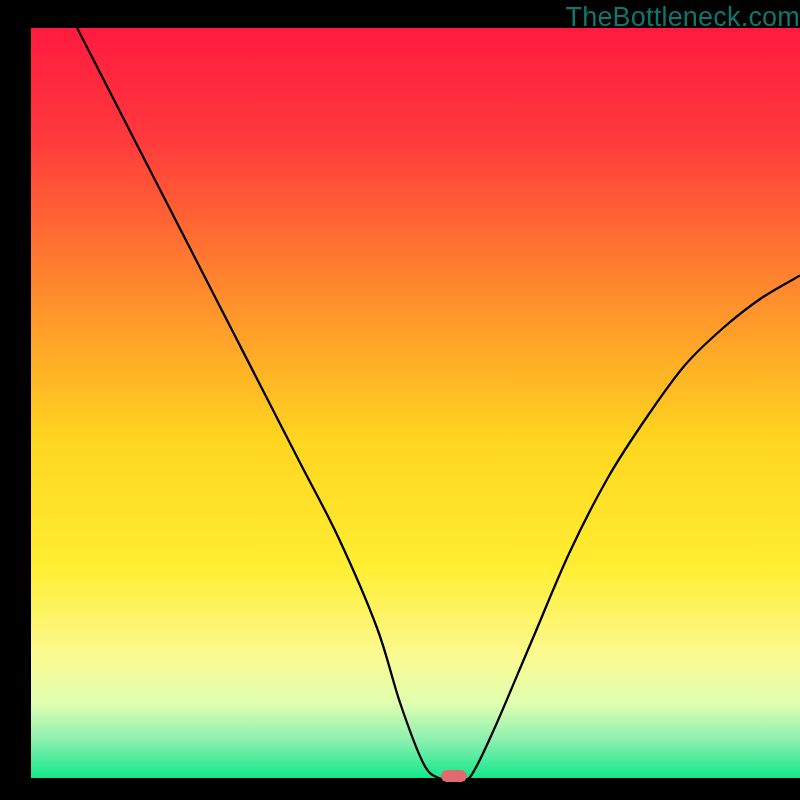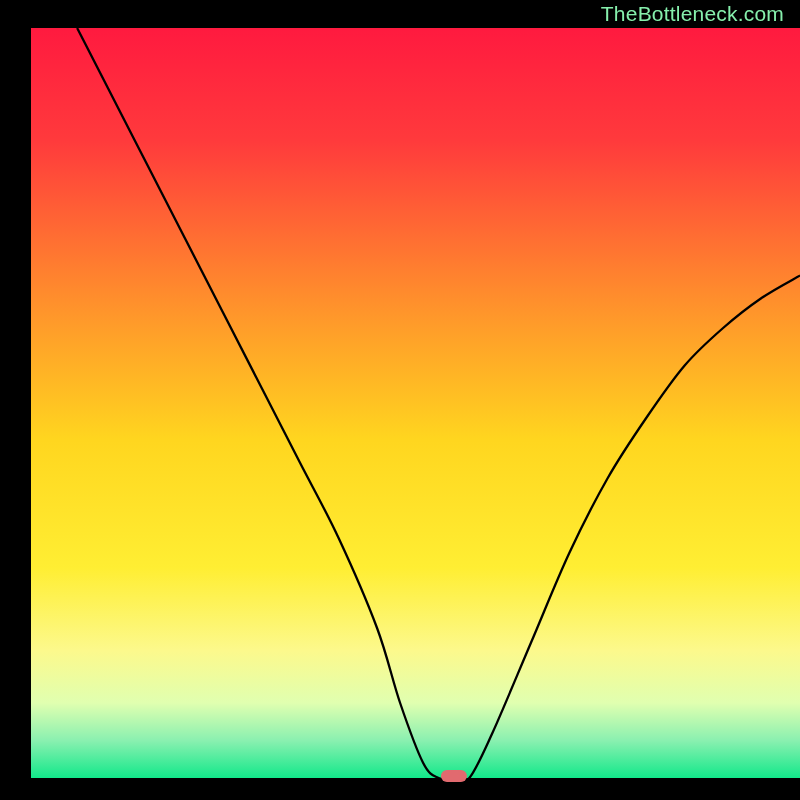--- a/index.html
+++ b/index.html
@@ -20,9 +20,9 @@
   .watermark {
     position: absolute;
     top: 2px;
-    right: 16px;
-    color: #86efac;
-    font-size: 21px;
+    right: 0;
+    color: #0f766e;
+    font-size: 27px;
     font-weight: 500;
     letter-spacing: 0.2px;
     z-index: 5;

